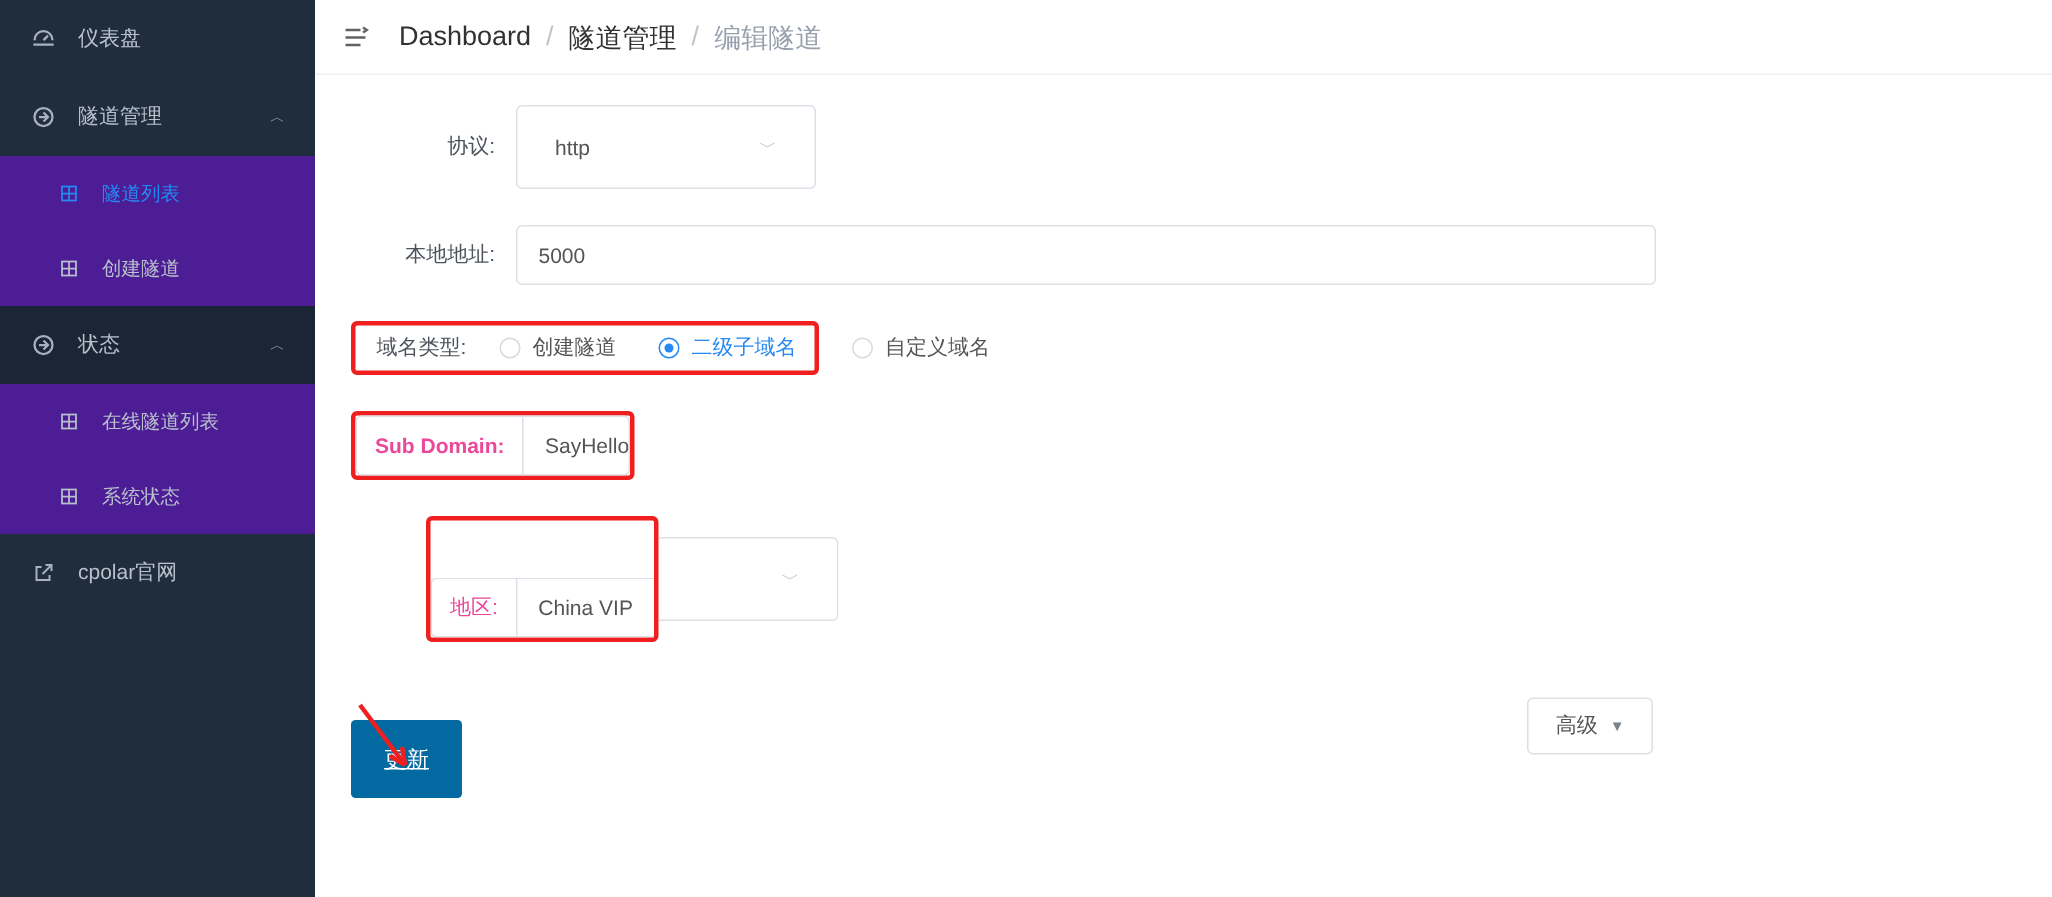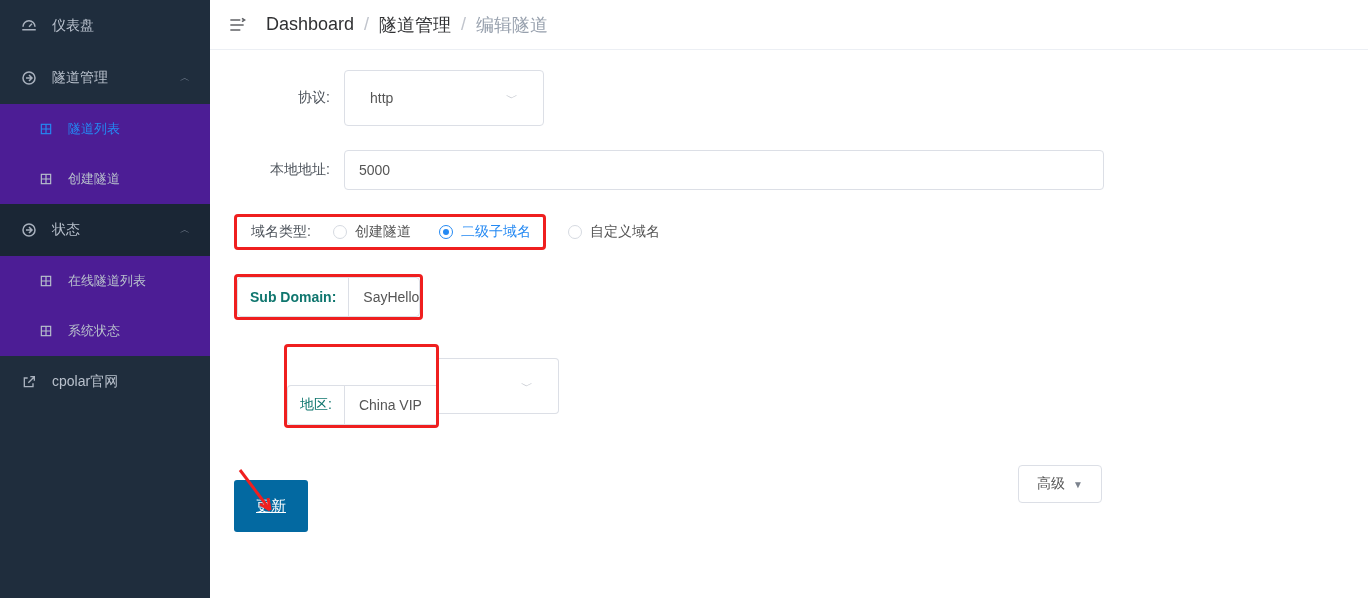--- a/index.html
+++ b/index.html
@@ -161,7 +161,7 @@
     .boxed-label {
       display: flex; align-items: center;
       padding: 0 12px;
-      color: #0f766e;
+      color: #ec4899;
       border-right: 1px solid #dcdfe6;
       white-space: nowrap;
     }

